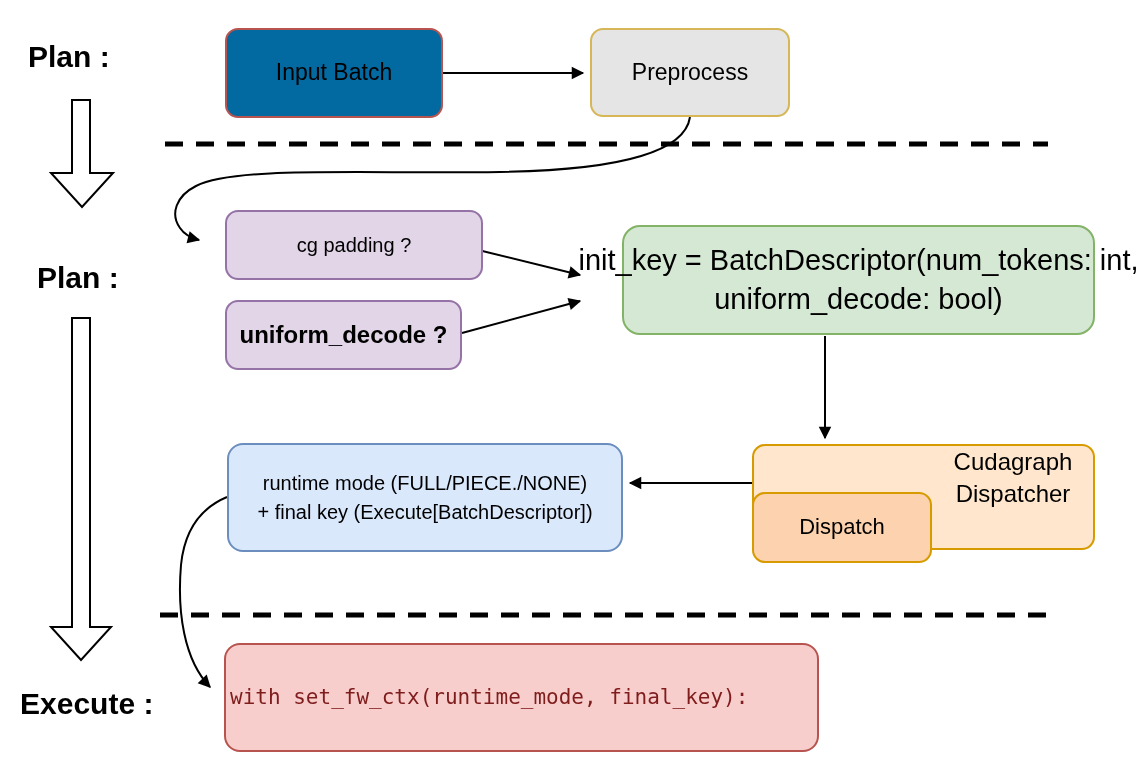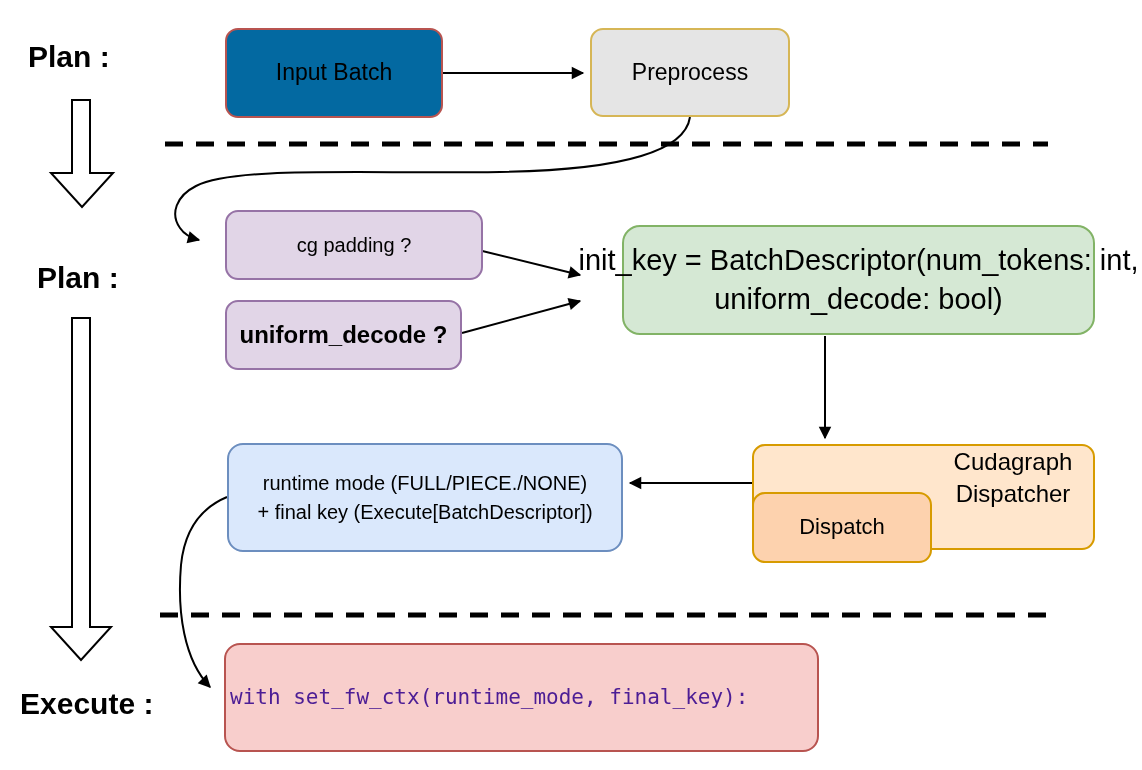--- a/index.html
+++ b/index.html
@@ -49,7 +49,7 @@
     justify-content:center;
     text-align:left;
     padding-left:4px;
-    color:#4c1d95;
+    color:#7f1d1d;
     line-height:1.25;
   }
   .n-code .ln{white-space:pre;}

